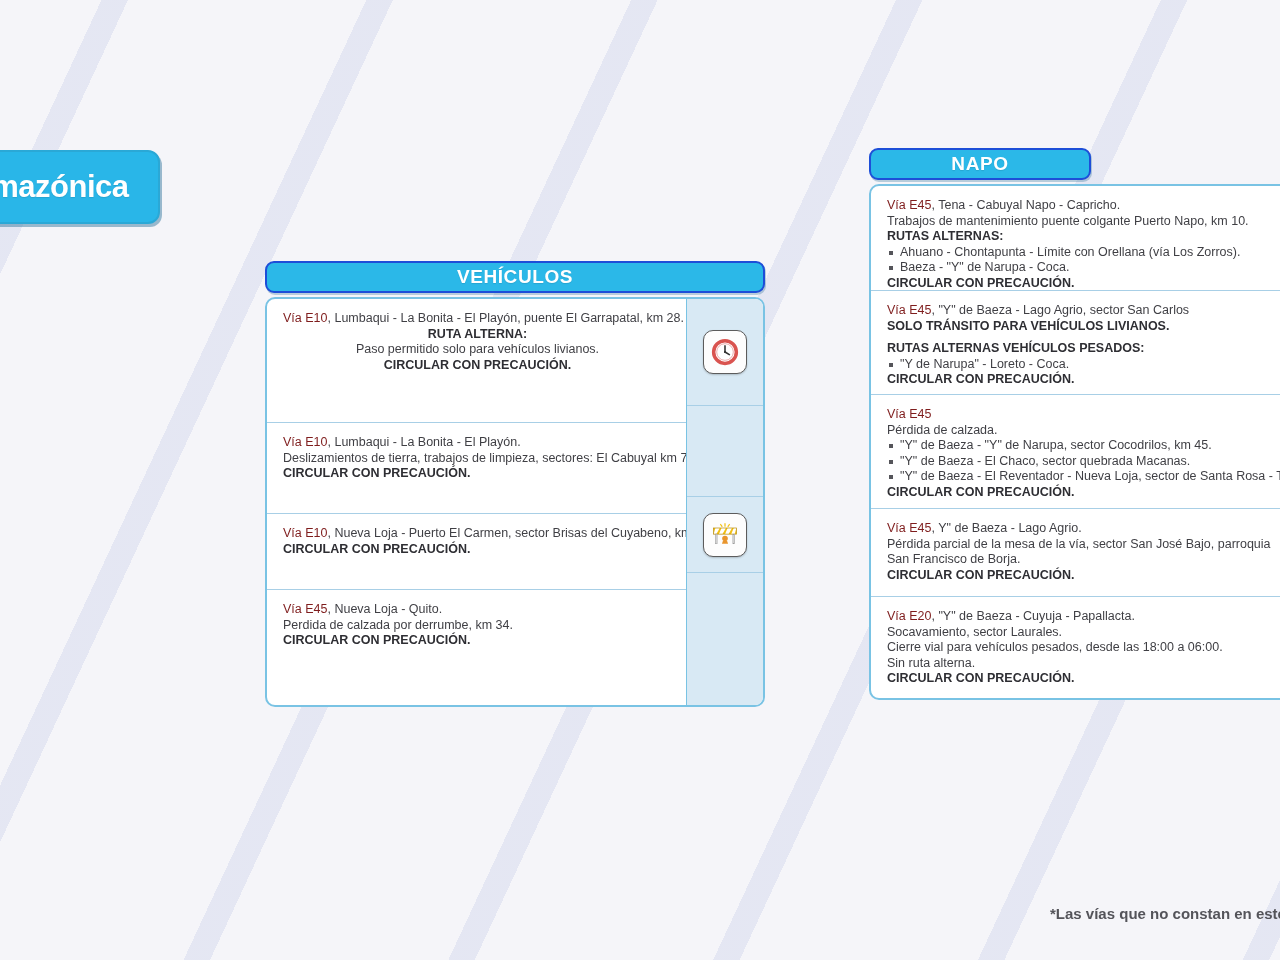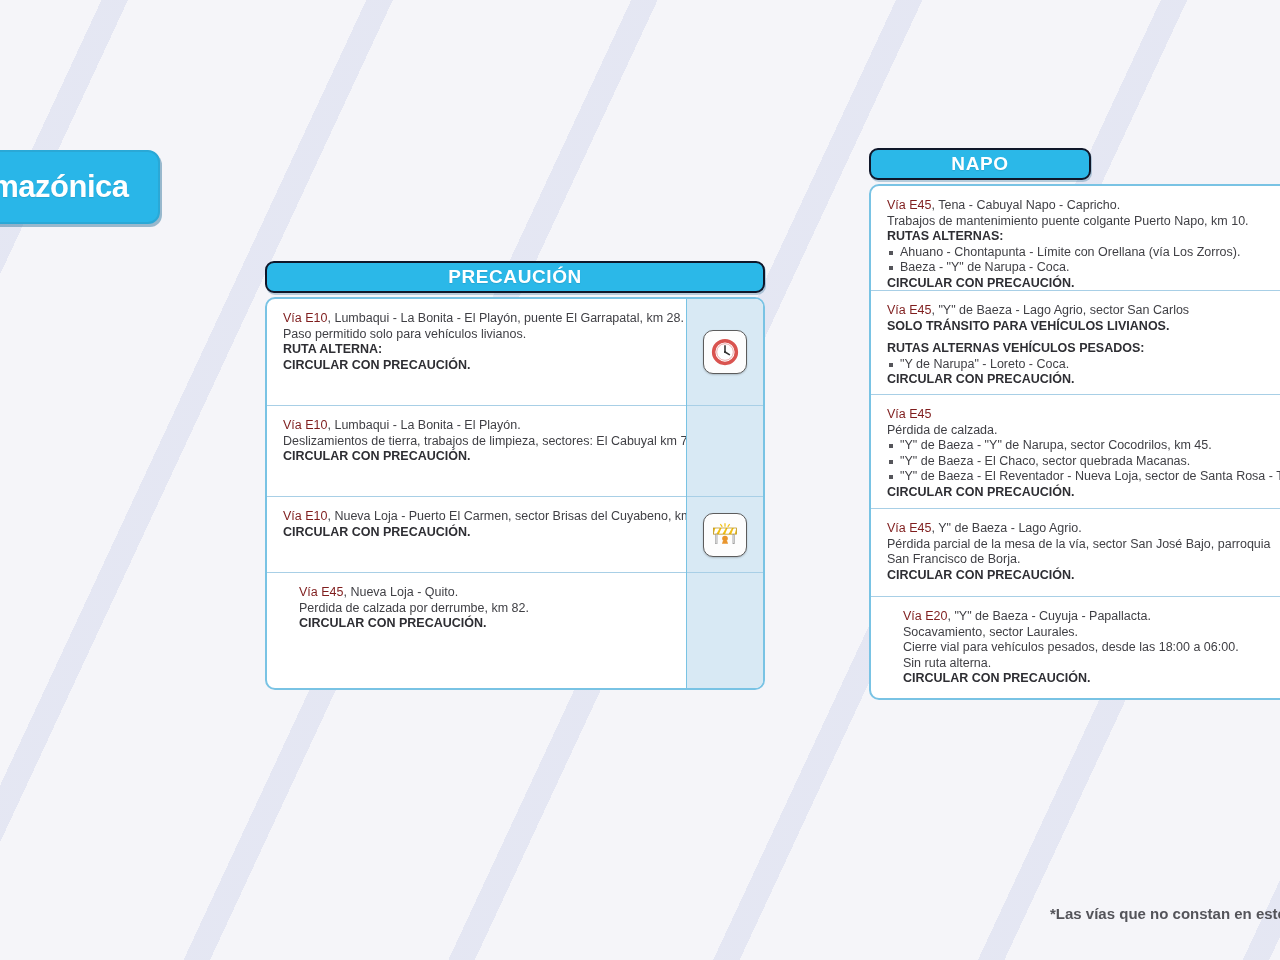--- a/index.html
+++ b/index.html
@@ -63,7 +63,7 @@
   }
   .province-header {
     background: #2bb8e8;
-    border: 2px solid #0f172a;
+    border: 2px solid #1d4ed8;
     border-radius: 9px;
     height: 32px;
     display: flex;

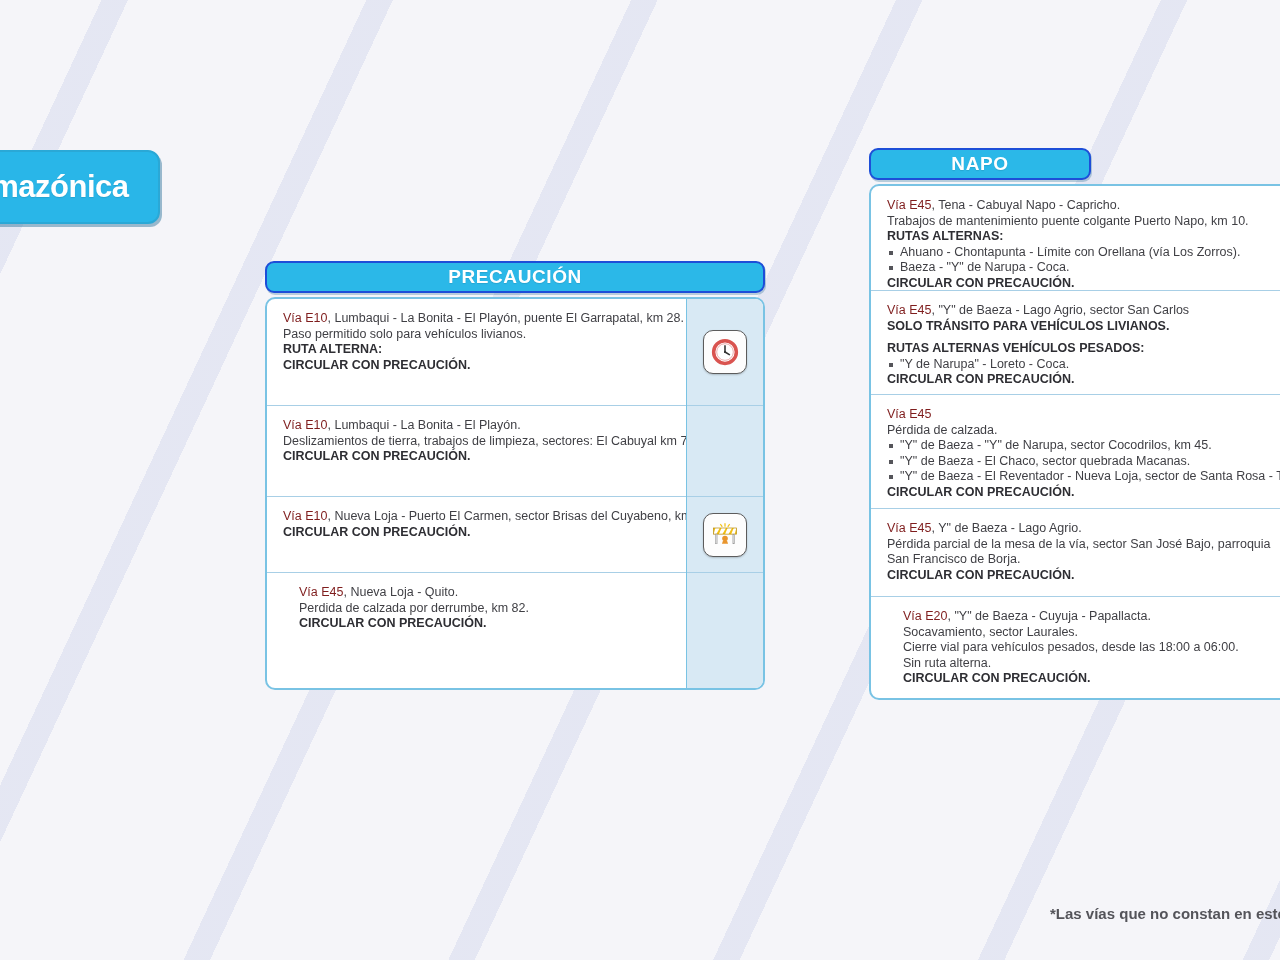--- a/index.html
+++ b/index.html
@@ -182,7 +182,7 @@
 
 <div class="province-panel" id="panel-sucumbios" style="left:265px; top:261px; width:500px;">
   <div class="province-header">
-    <span class="province-title">PRECAUCIÓN</span>
+    <span class="province-title">VEHÍCULOS</span>
   </div>
   <div class="province-body">
     <div class="entries-col">

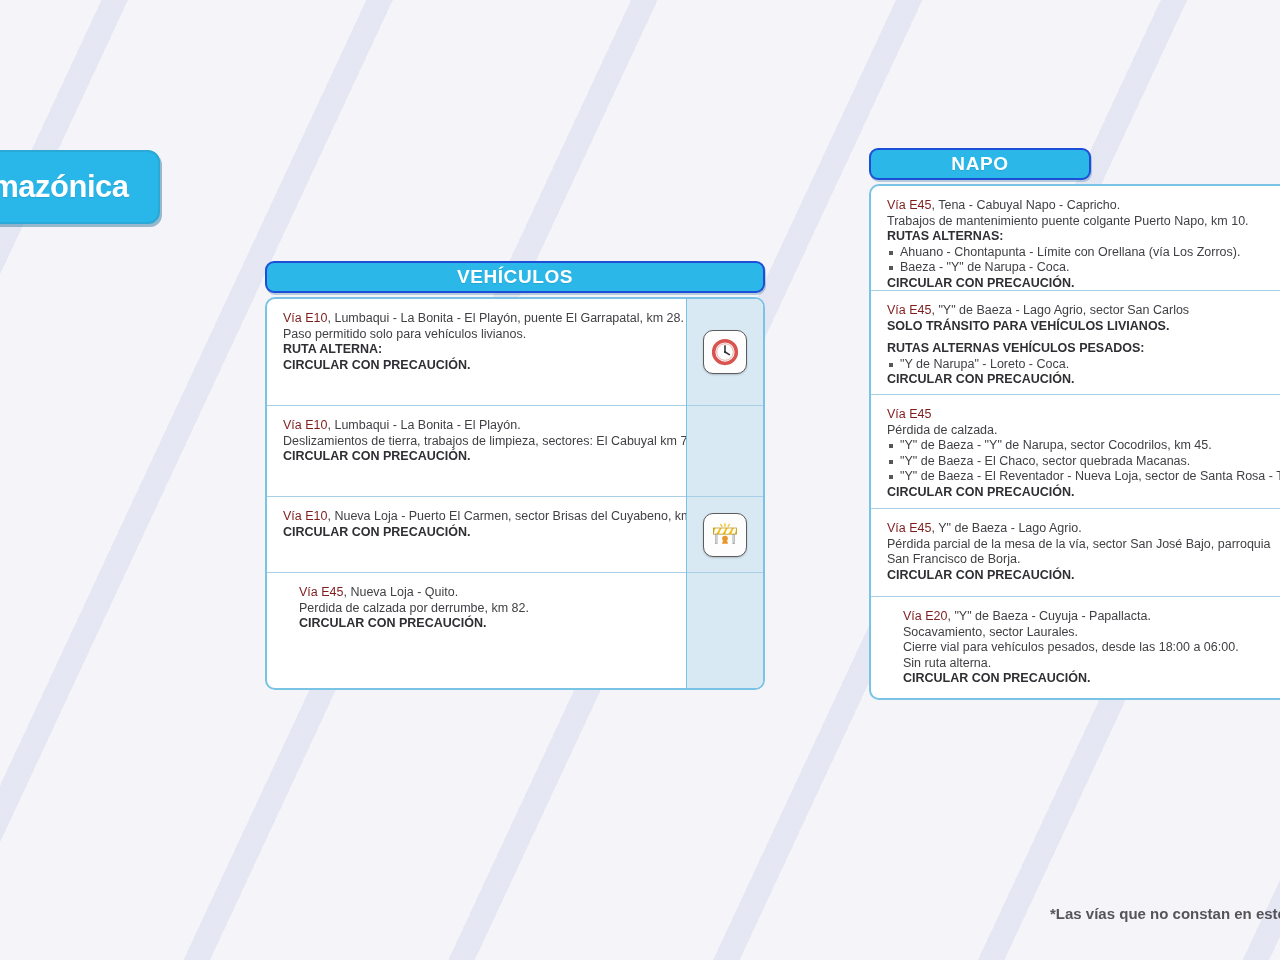--- a/index.html
+++ b/index.html
@@ -187,7 +187,7 @@
   <div class="province-body">
     <div class="entries-col">
 
-      <div class="entry" style="height:107px;">
+      <div class="entry" style="height:124px;text-align:center;">
         <div class="line"><span class="via">Vía E10</span><span>, Lumbaqui - La Bonita - El Playón, puente El Garrapatal, km 28.</span></div>
         <div class="line">Paso permitido solo para vehículos livianos.</div>
         <div class="line caps">RUTA ALTERNA:</div>

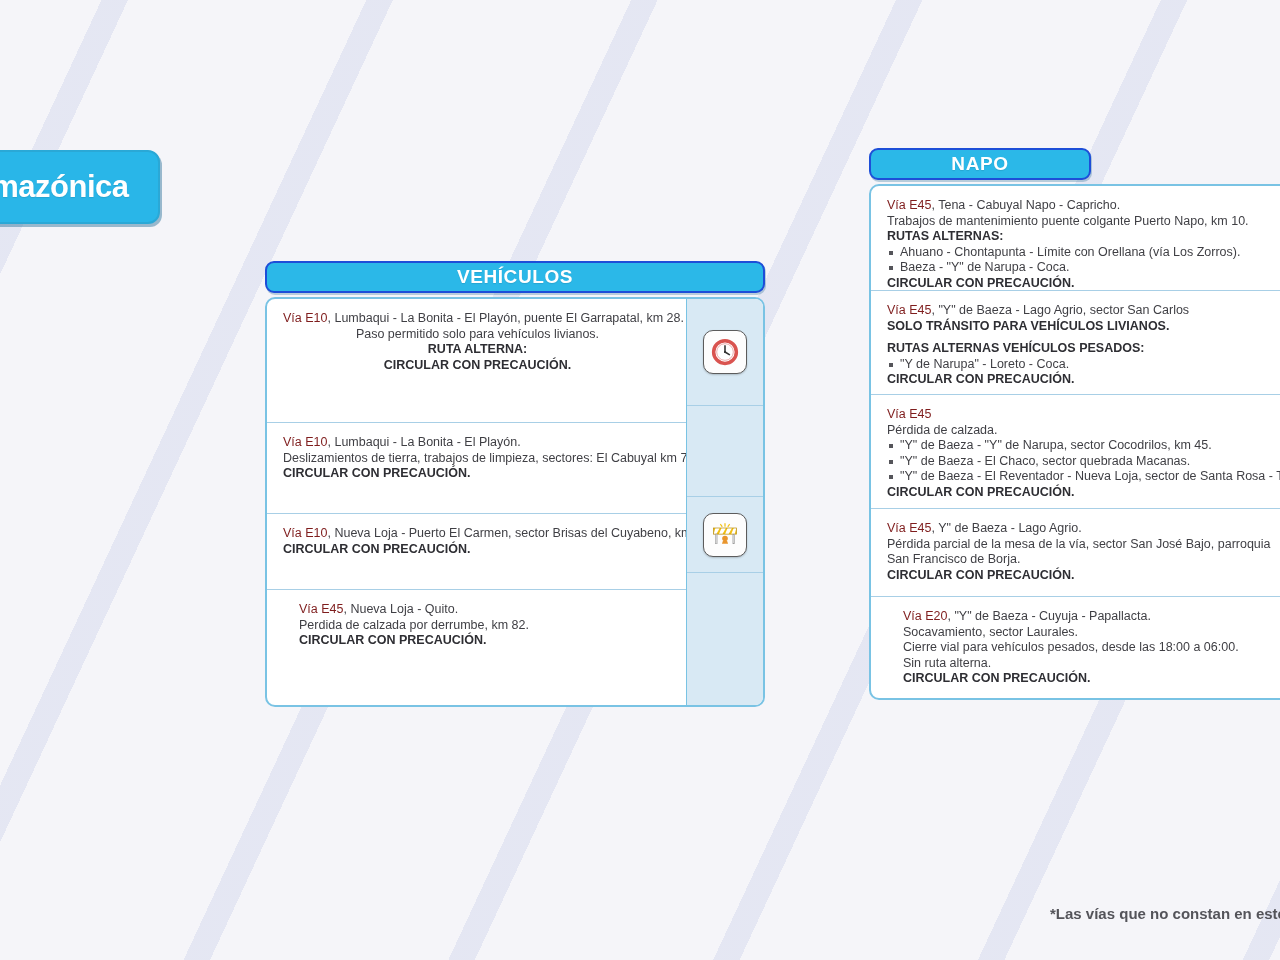--- a/index.html
+++ b/index.html
@@ -189,8 +189,8 @@
 
       <div class="entry" style="height:124px;text-align:center;">
         <div class="line"><span class="via">Vía E10</span><span>, Lumbaqui - La Bonita - El Playón, puente El Garrapatal, km 28.</span></div>
+        <div class="line caps">RUTA ALTERNA:</div>
         <div class="line">Paso permitido solo para vehículos livianos.</div>
-        <div class="line caps">RUTA ALTERNA:</div>
         <div class="line caps">CIRCULAR CON PRECAUCIÓN.</div>
       </div>
 

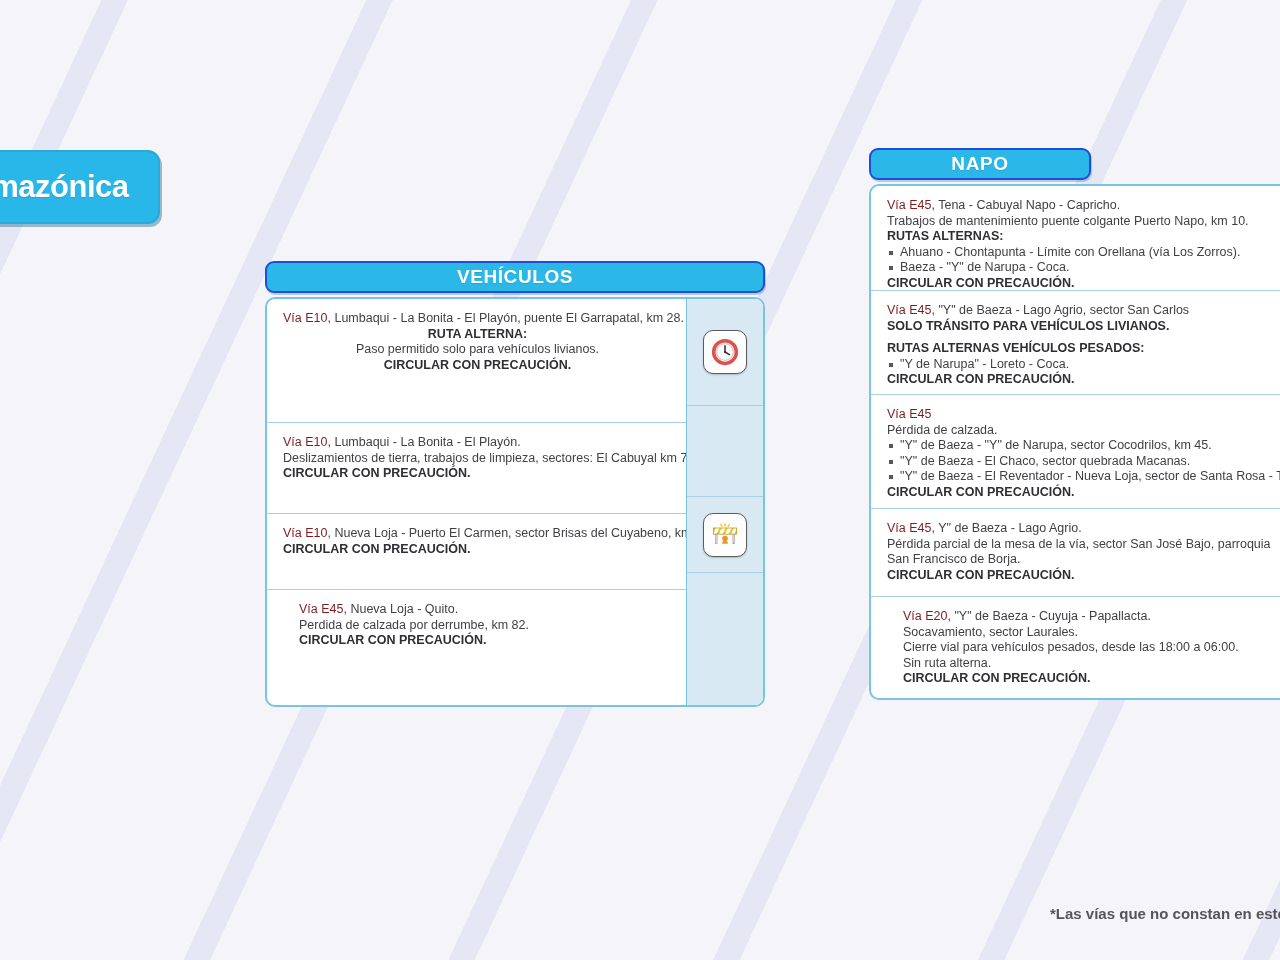--- a/index.html
+++ b/index.html
@@ -109,7 +109,7 @@
     border-bottom: 1px solid #a8cfe6;
     box-sizing: border-box;
   }
-  .entry:last-child { border-bottom: none; margin-left: 16px; }
+  .entry:last-child { border-bottom: none; }
 
   .icon-cell {
     border-bottom: 1px solid #a8cfe6;

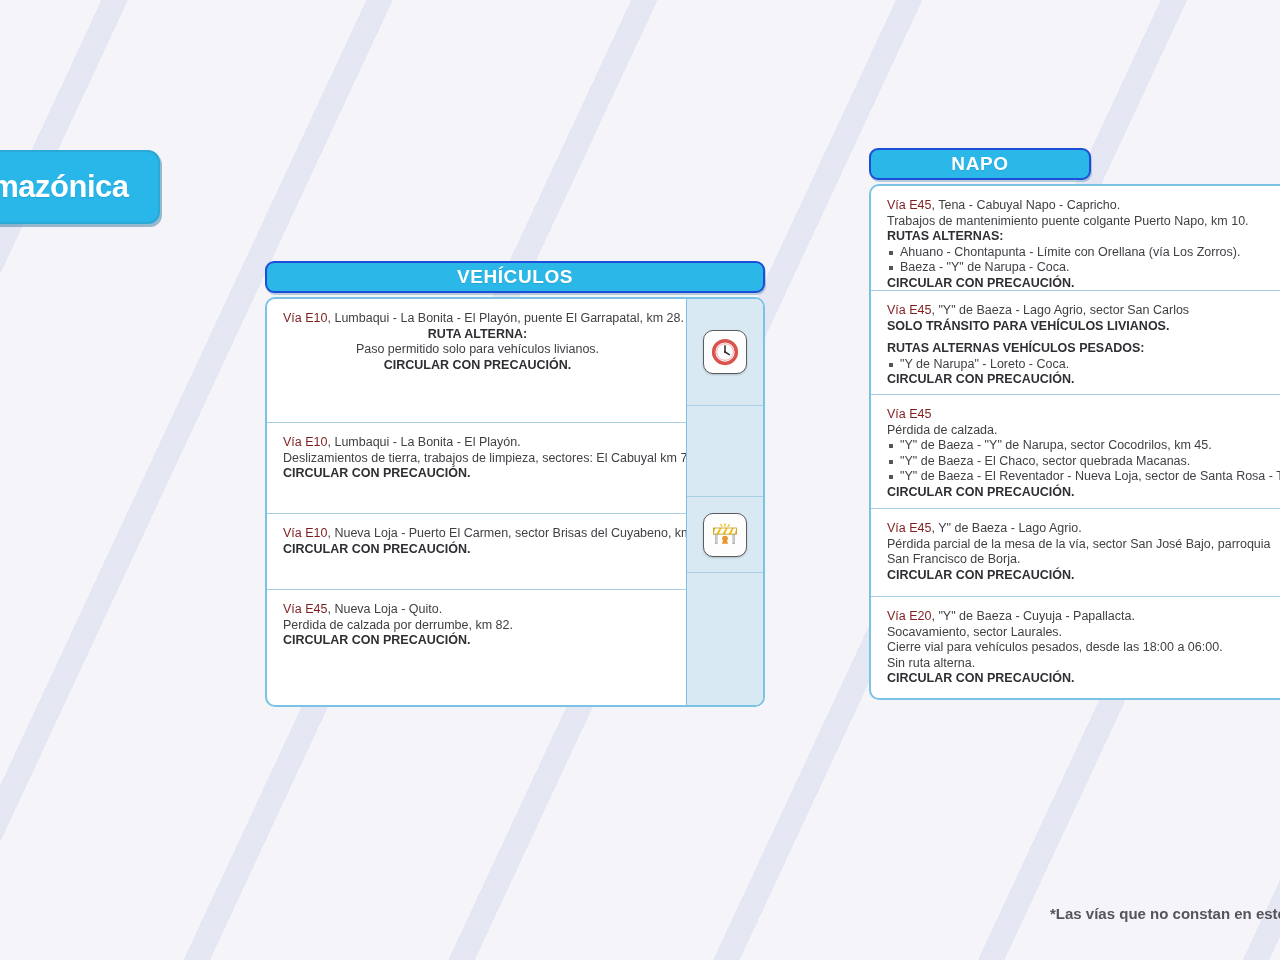--- a/index.html
+++ b/index.html
@@ -207,7 +207,7 @@
 
       <div class="entry" style="height:115px;">
         <div class="line"><span class="via">Vía E45</span><span>, Nueva Loja - Quito.</span></div>
-        <div class="line">Perdida de calzada por derrumbe, km 82.</div>
+        <div class="line">Perdida de calzada por derrumbe, km 34.</div>
         <div class="line caps">CIRCULAR CON PRECAUCIÓN.</div>
       </div>
 

